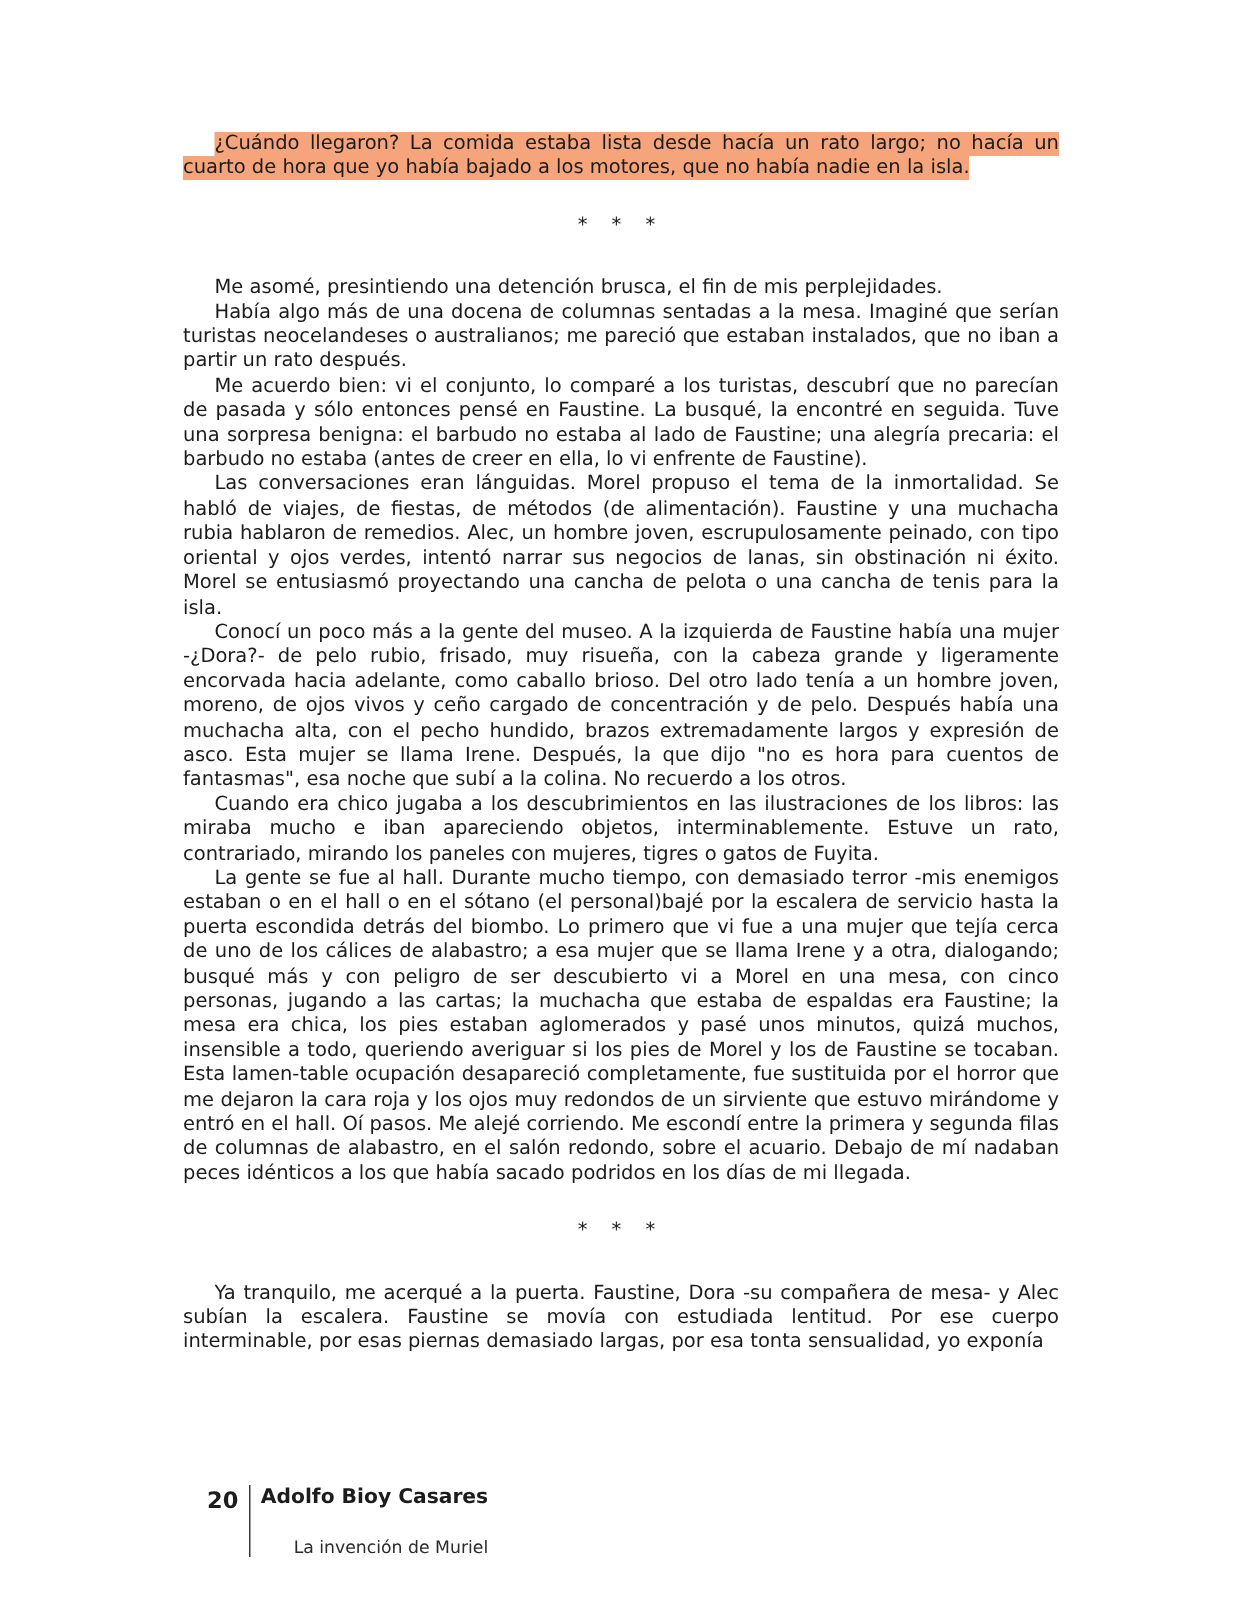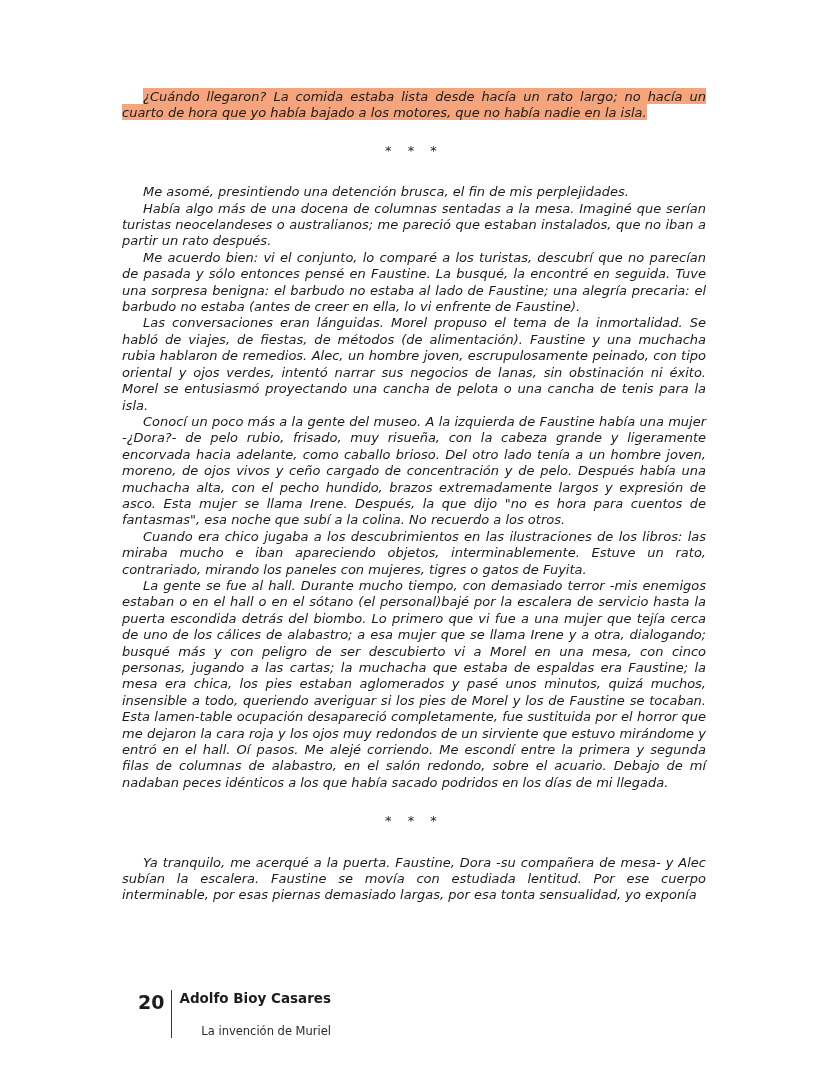--- a/index.html
+++ b/index.html
@@ -23,7 +23,6 @@
     font-size: 13px;
     line-height: 16.4px;
     text-align: justify;
-    font-style: italic;
   }
   .para {
     margin: 0;

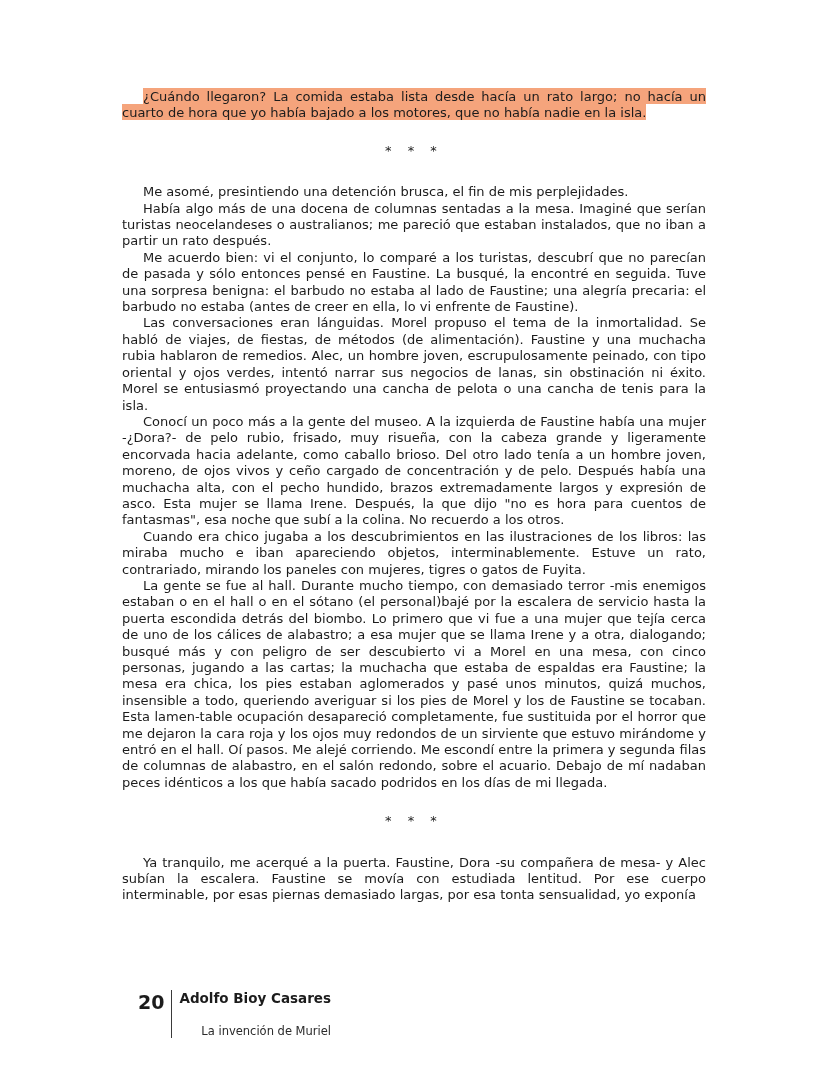--- a/index.html
+++ b/index.html
@@ -51,7 +51,7 @@
   }
   .pnum {
     font-weight: bold;
-    font-size: 19px;
+    font-size: 15px;
     padding-right: 7px;
     padding-top: 1px;
   }

